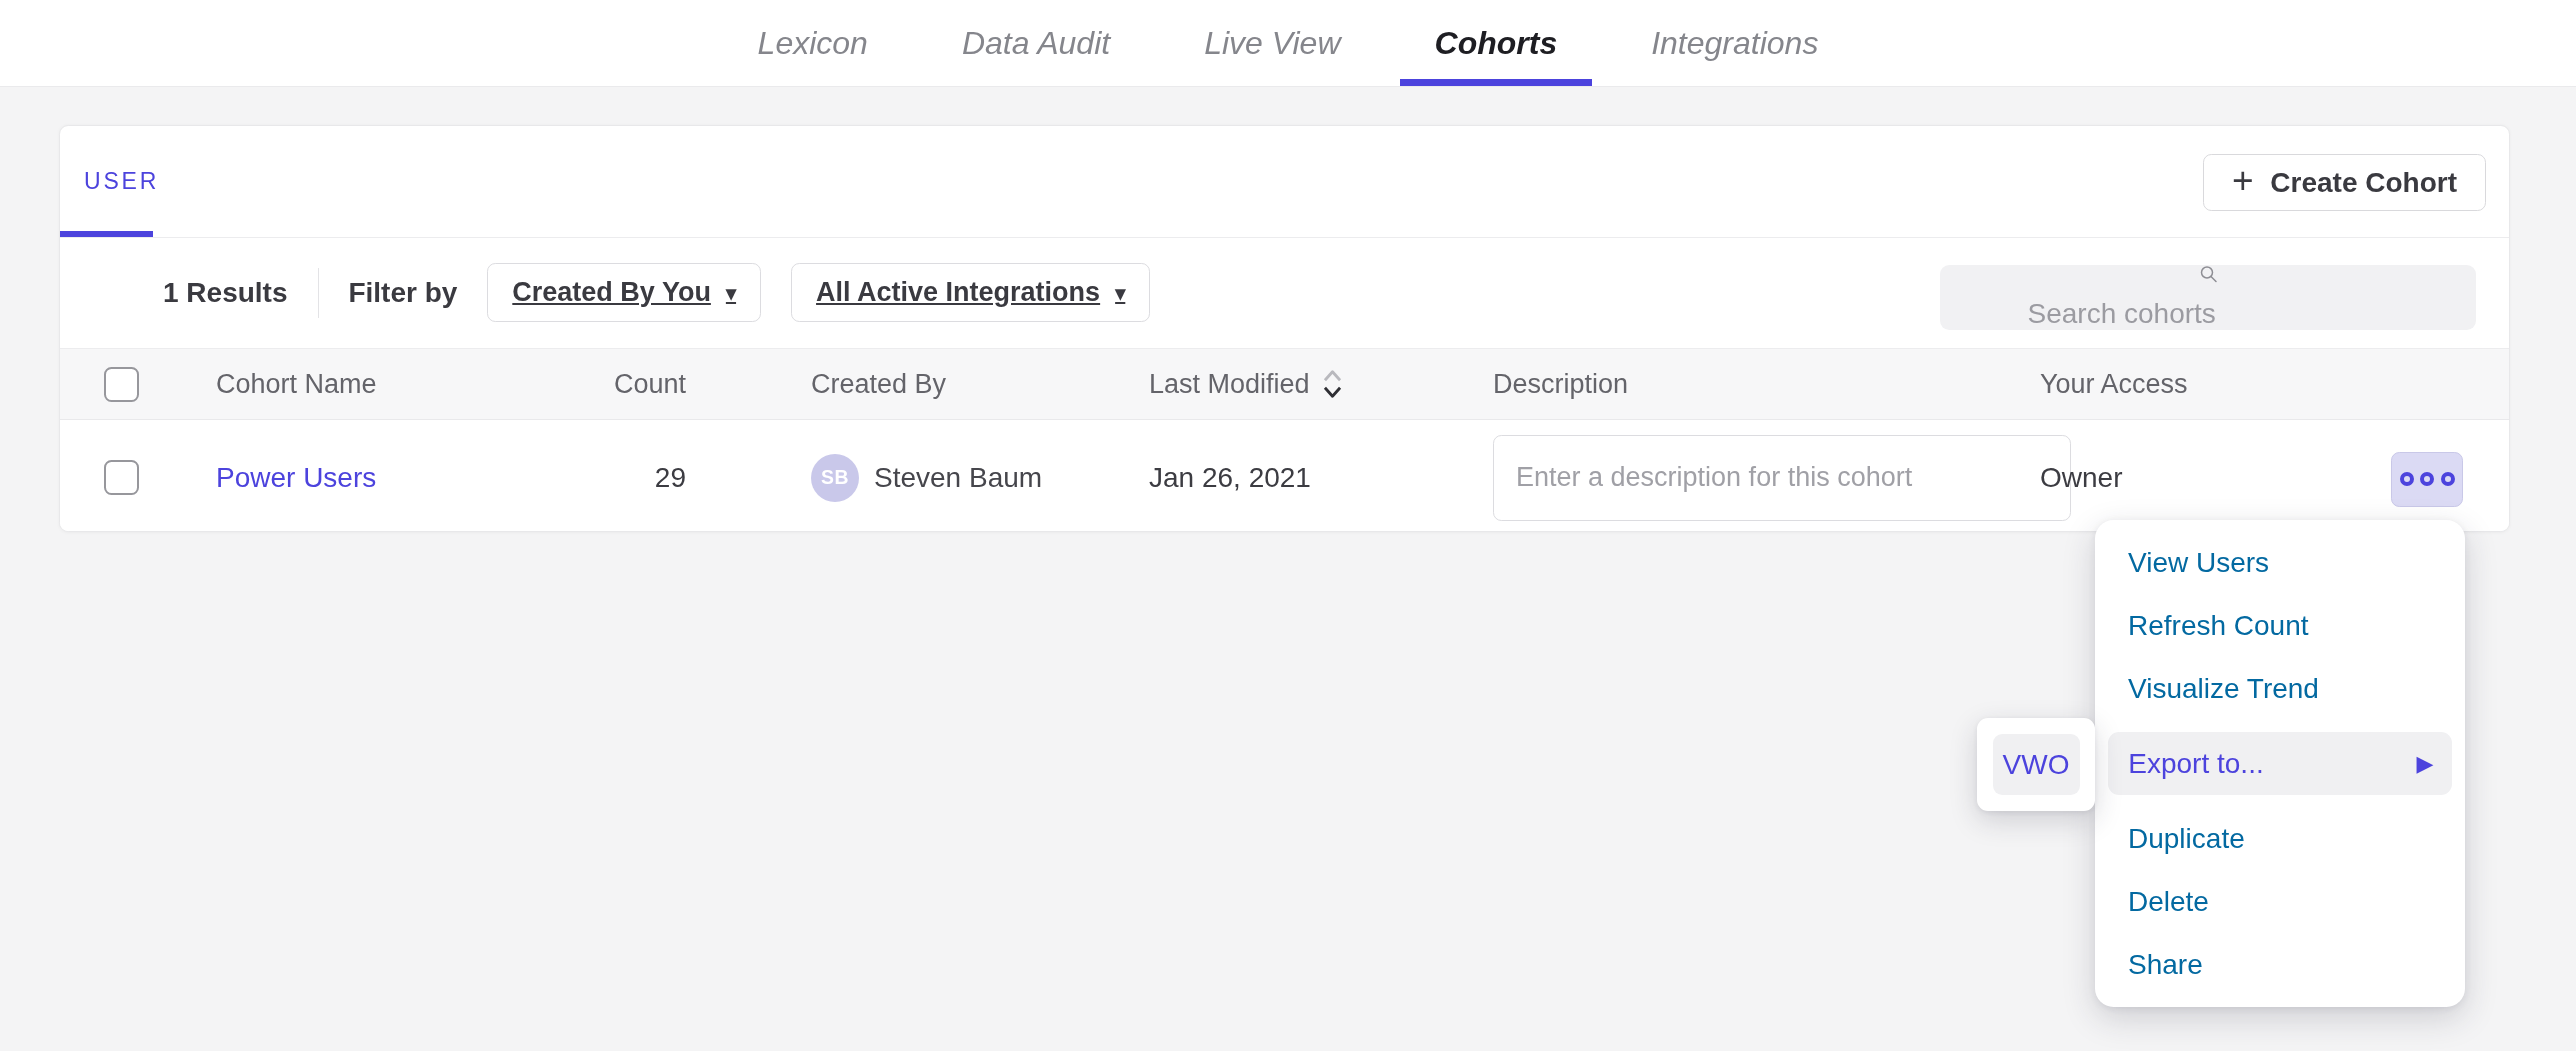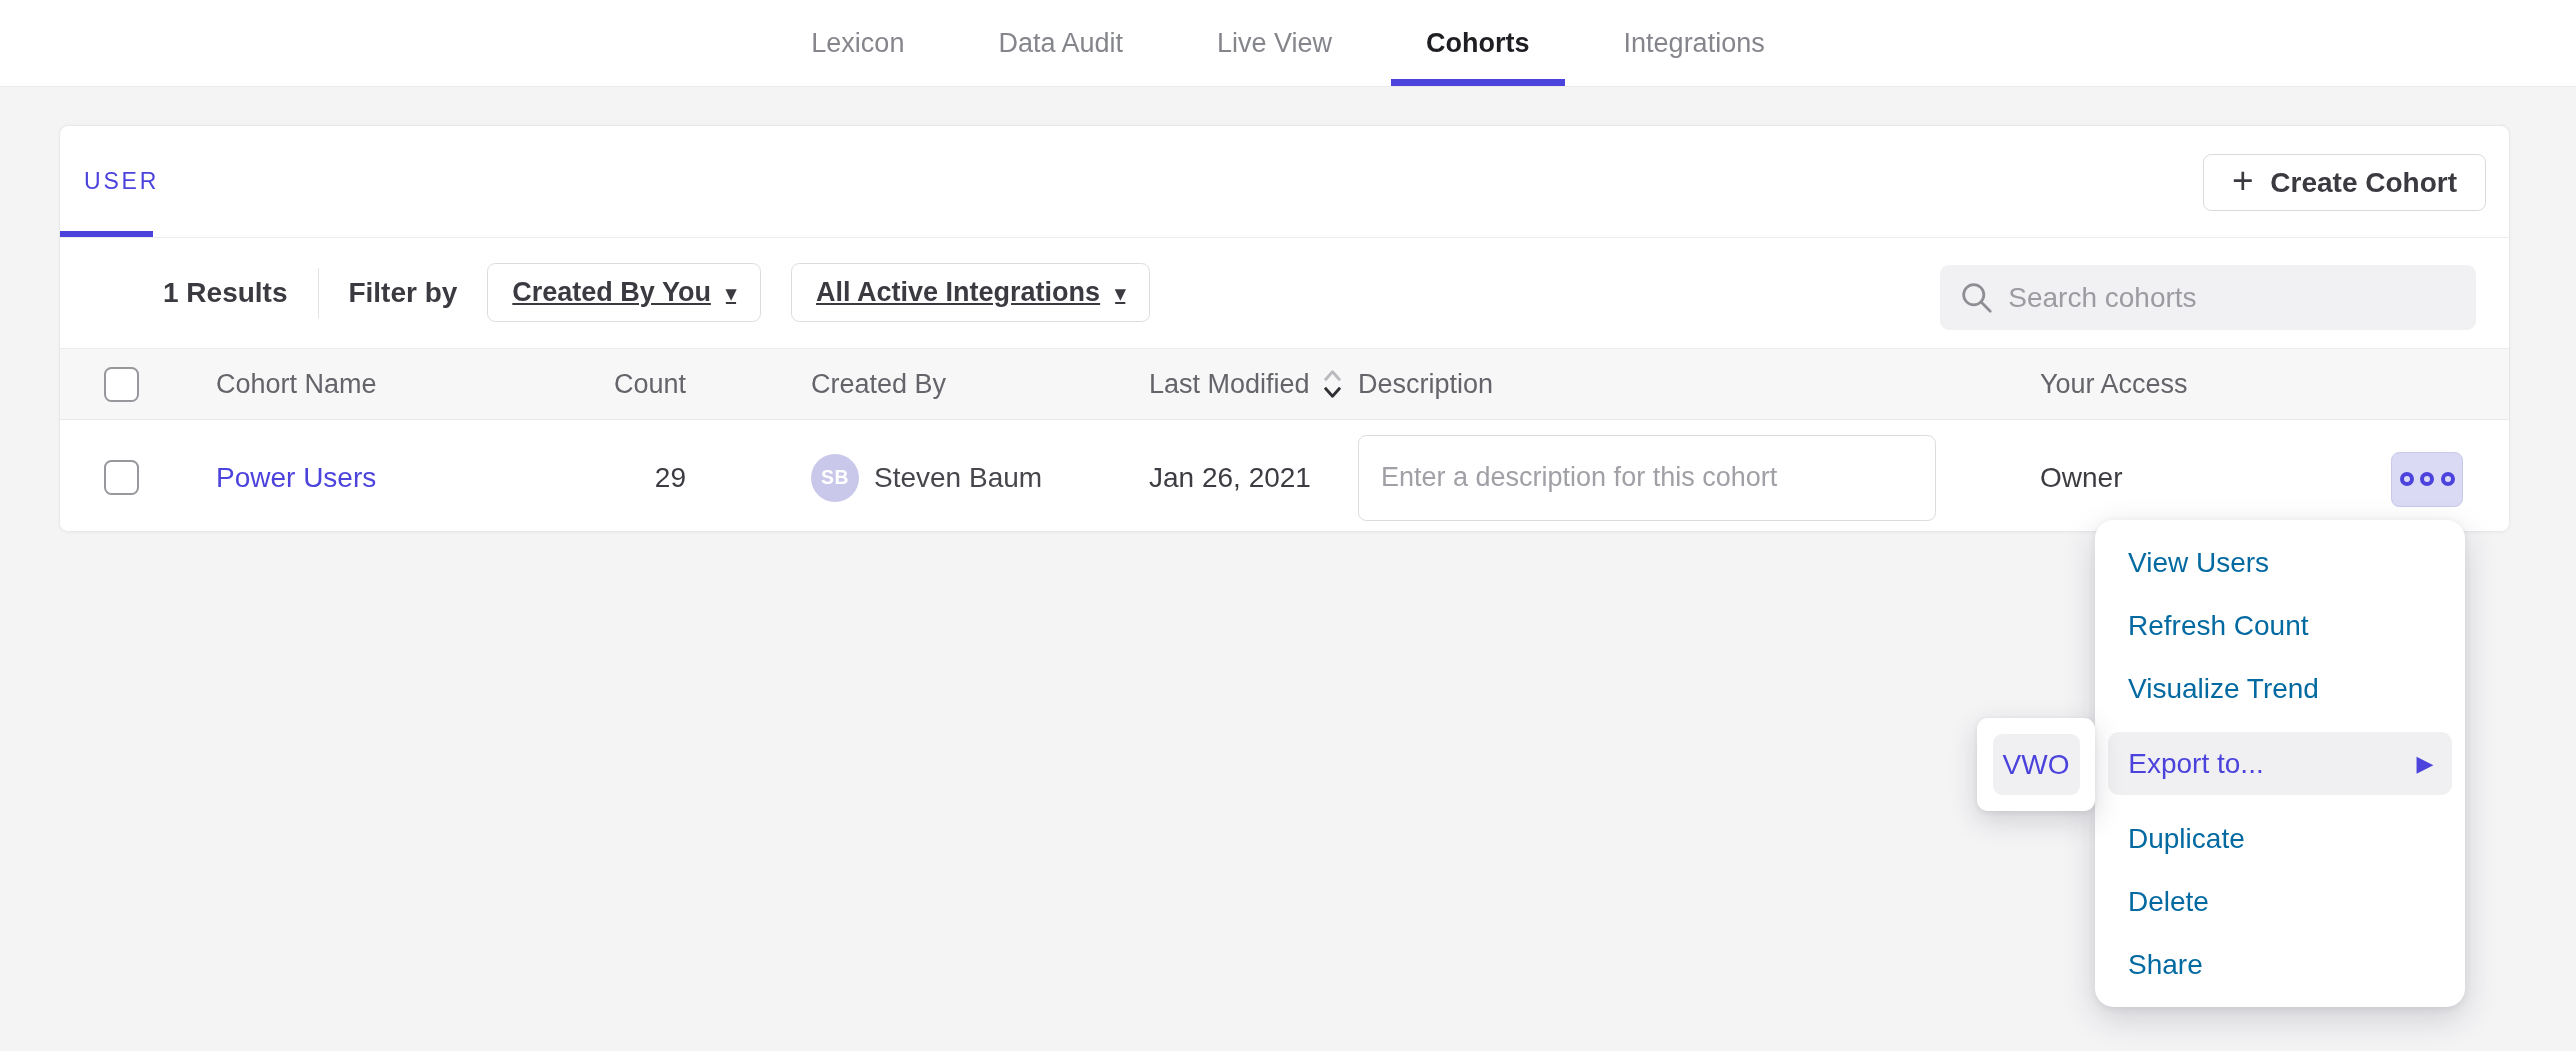--- a/index.html
+++ b/index.html
@@ -20,8 +20,9 @@
   .nav-tabs { display:flex; gap:24px; height:100%; }
   .nav-tab {
     display:flex; align-items:center; padding:7.4px 35px 0 35px;
-    font-size:27px; color:#85868c; cursor:pointer;
+    font-size:32px; color:#85868c; cursor:pointer;
     border-bottom:7.4px solid transparent;
+    font-style:italic;
   }
   .nav-tab.active { color:#1e1e23; font-weight:700; border-bottom-color:#4c43dd; }
 

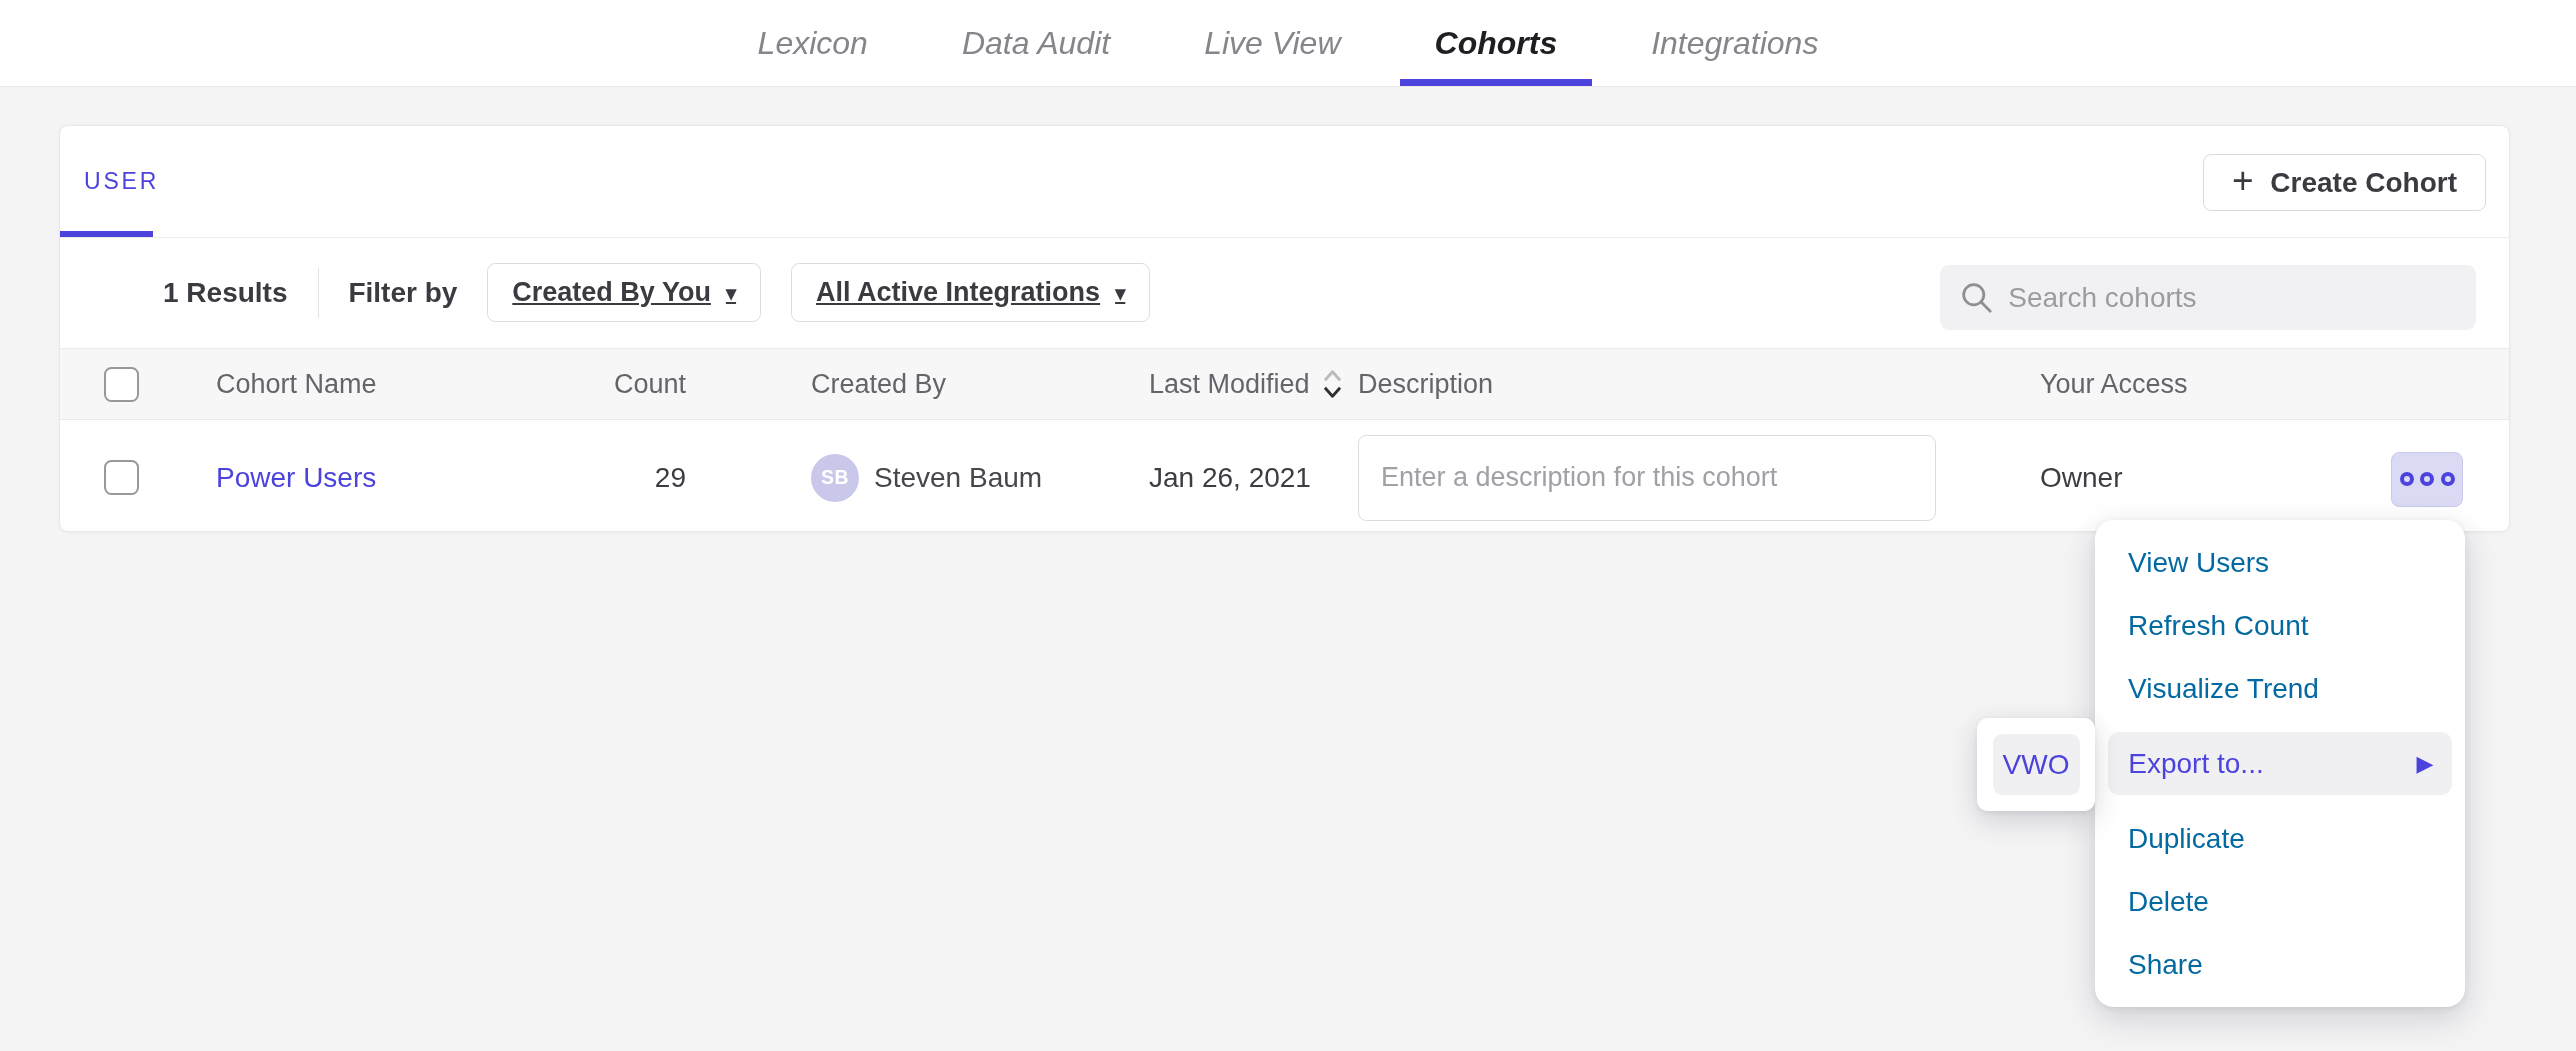--- a/index.html
+++ b/index.html
@@ -65,7 +65,7 @@
   .search-box {
     position:absolute; right:33px; top:139px; width:536px; height:65px;
     background:#f1f1f3; border-radius:9.2px;
-    display:flex; align-items:center; padding:0 20.3px; gap:15px;
+    display:flex; align-items:center; padding:0 20.3px; gap:15px;flex-direction:column;
   }
   .search-box input {
     flex:1; border:none; outline:none; background:transparent;

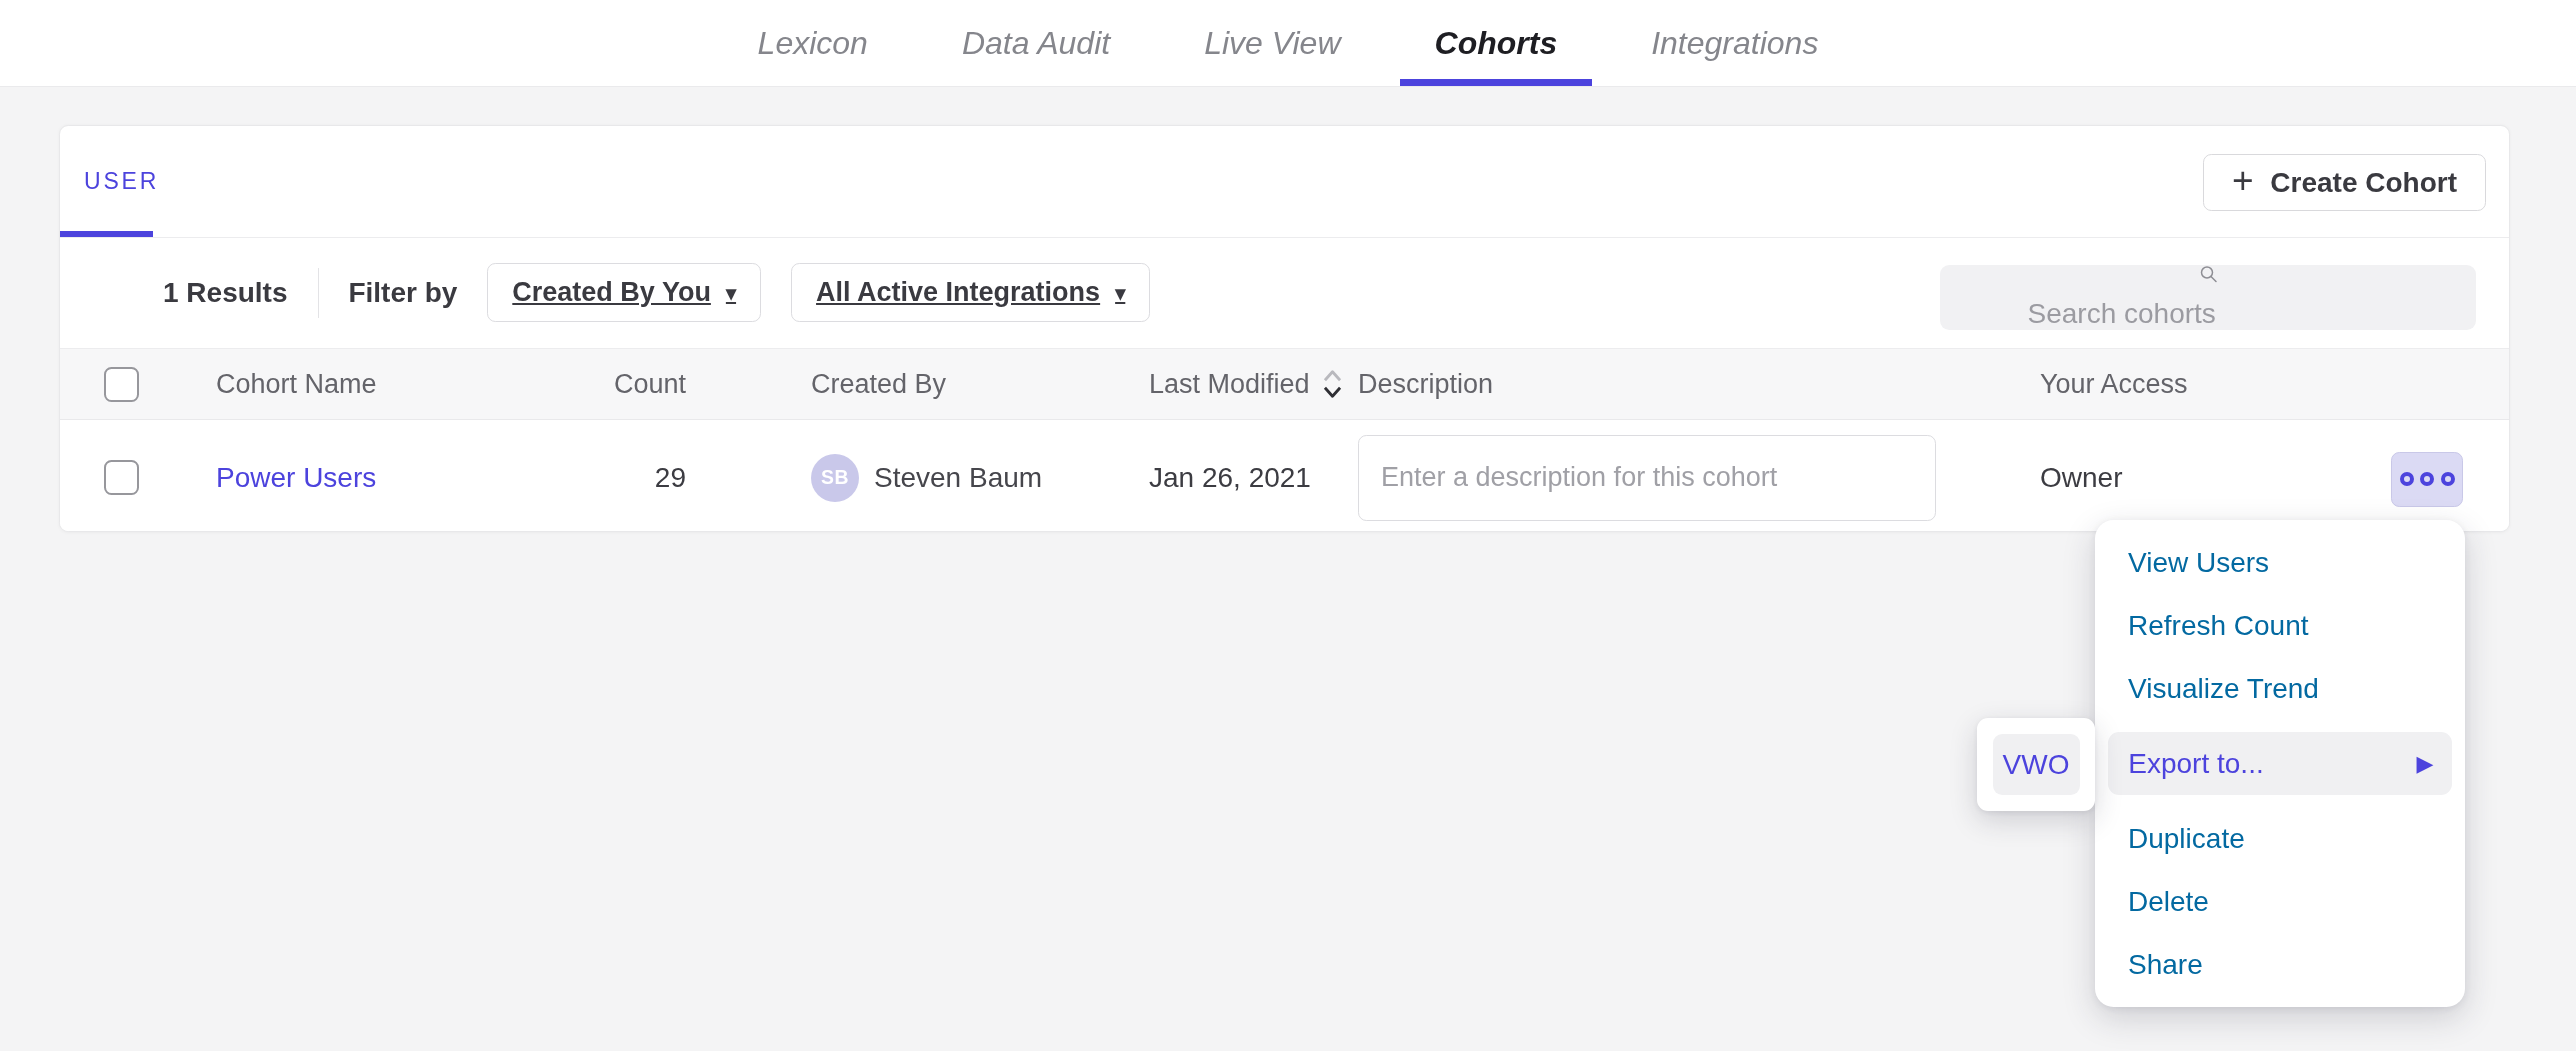--- a/index.html
+++ b/index.html
@@ -88,7 +88,7 @@
   .col-count { left:444px; width:182px; justify-content:flex-end; }
   .col-creator { left:739px;margin-left:12px; }
   .col-modified { left:1089px; }
-  .col-desc { left:1298px; }
+  .col-desc { left:1433px; }
   .col-access { left:1980px; }
 
   .checkbox {

